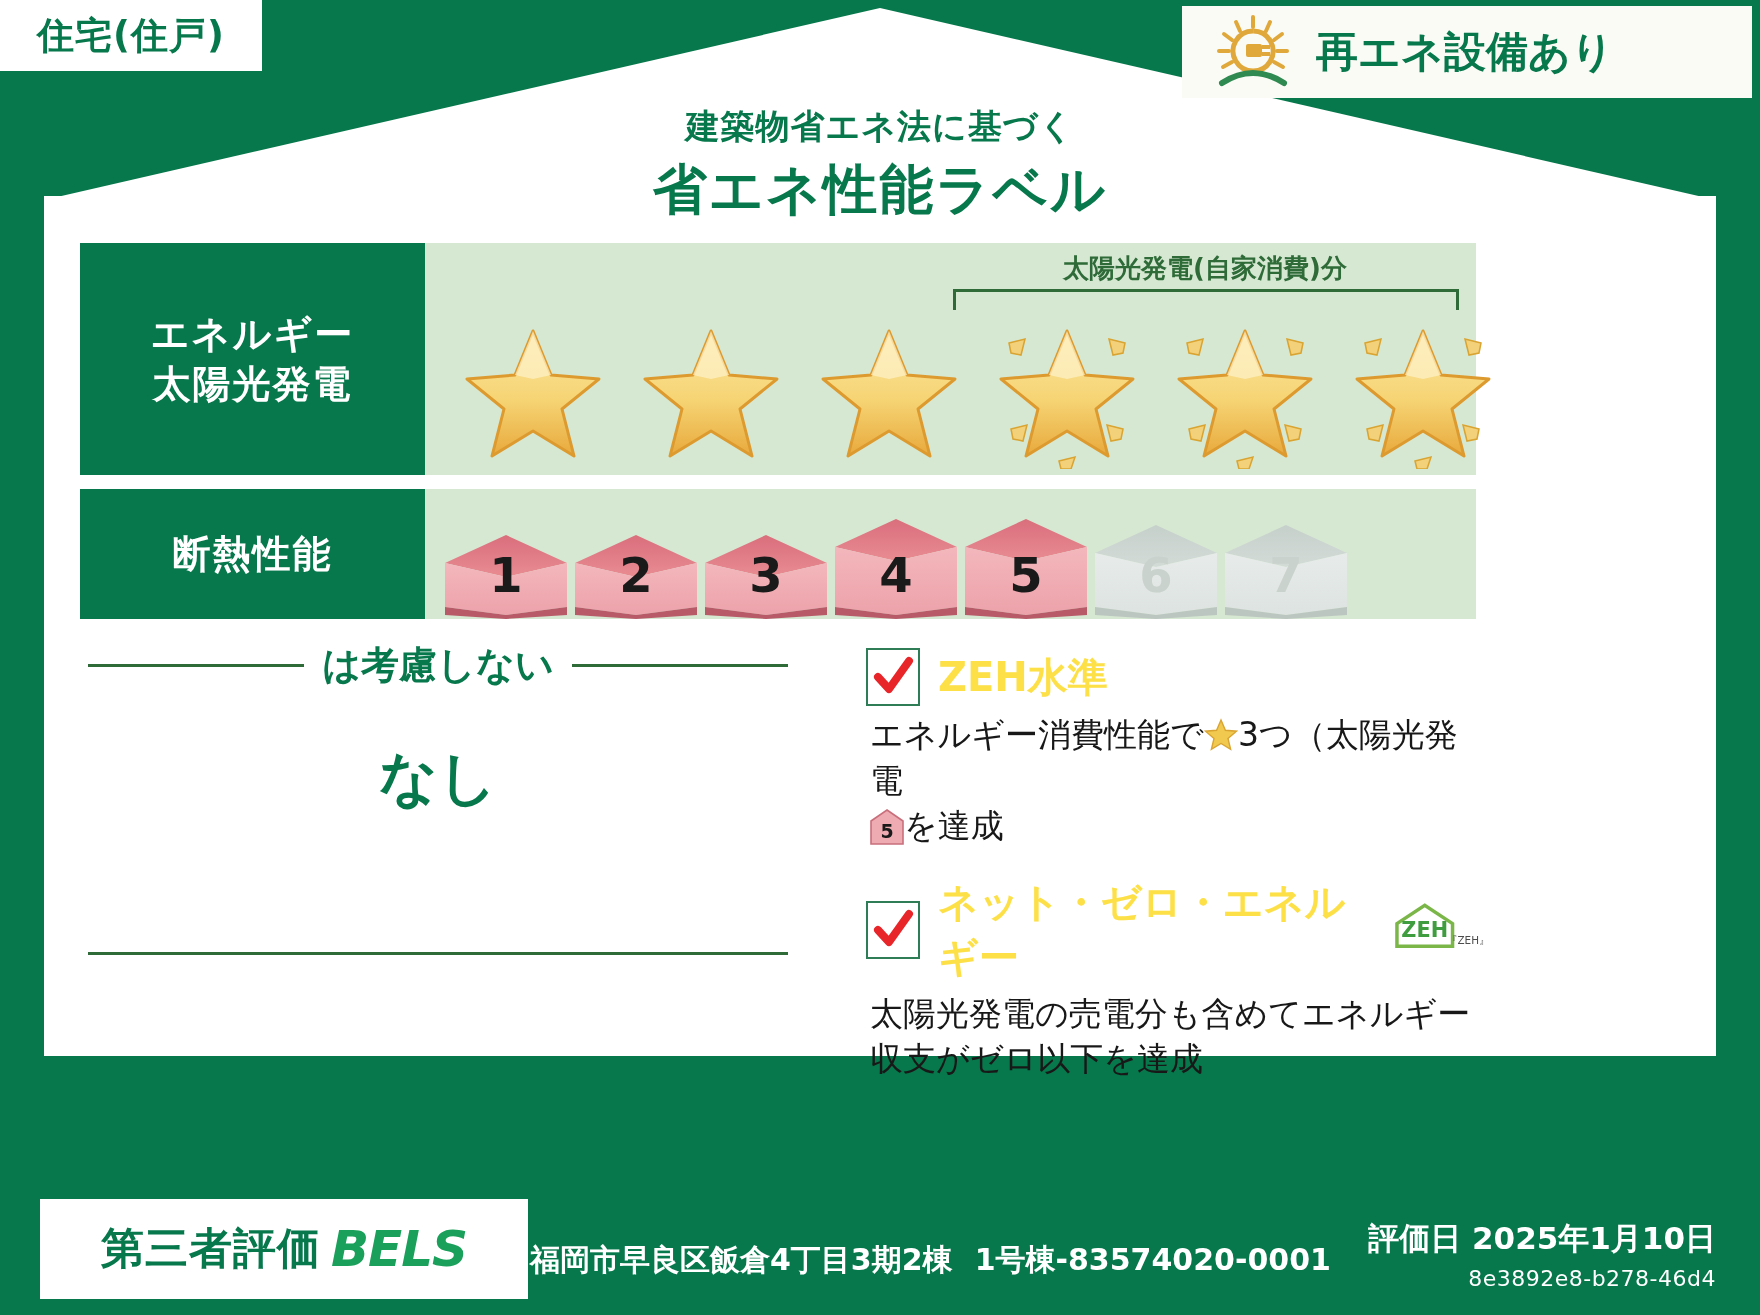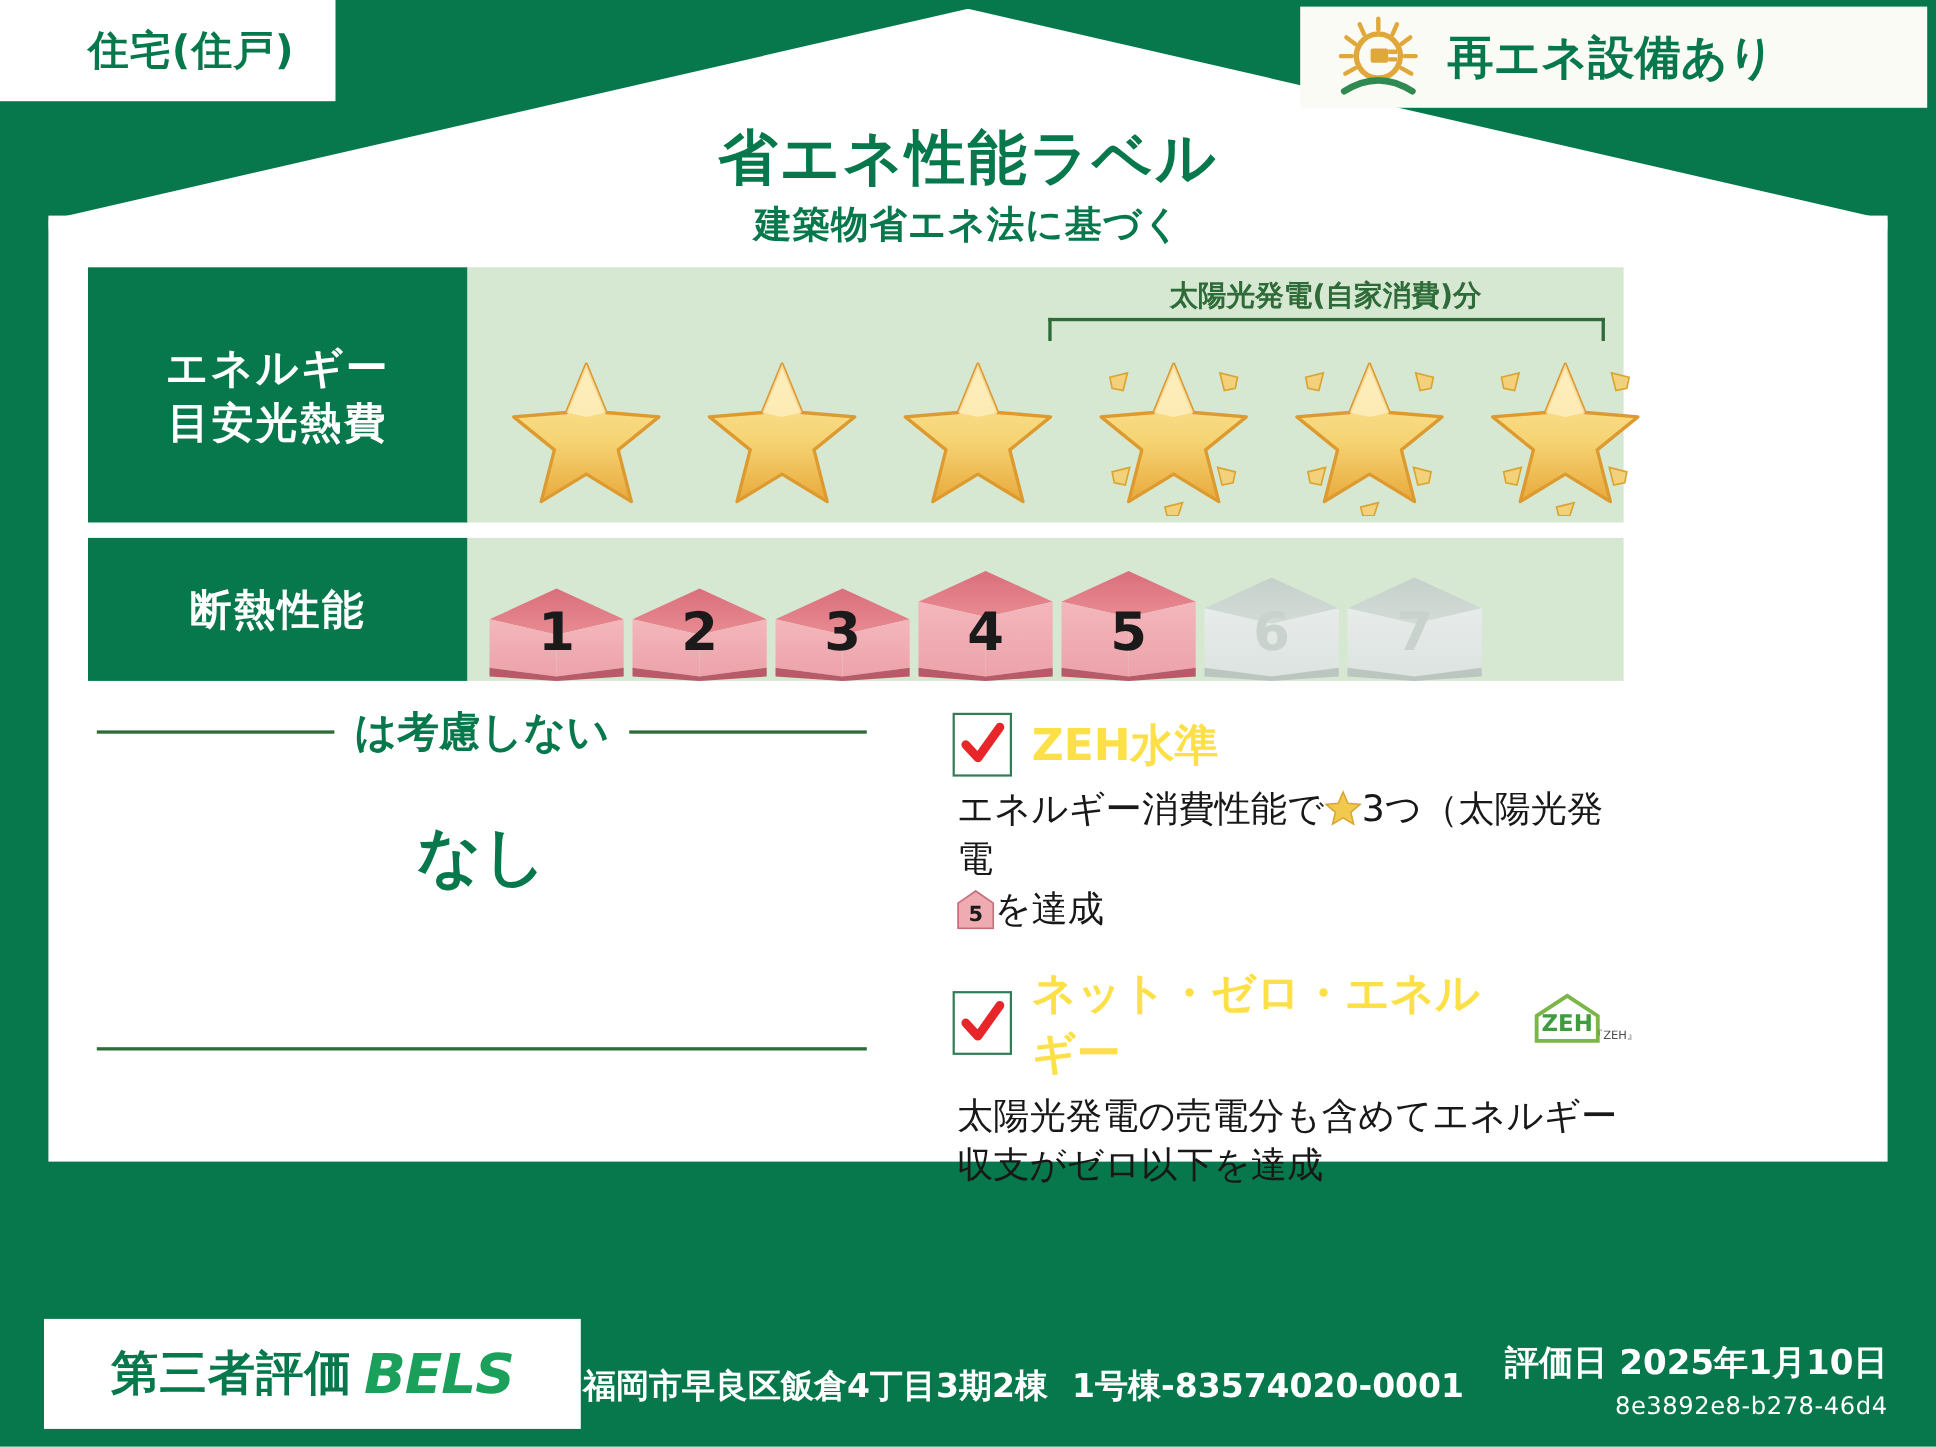--- a/index.html
+++ b/index.html
@@ -27,8 +27,8 @@
 
   
   #type-badge{
-    position:absolute;left:0;top:0;width:262px;height:92px;
-    background:#ffffff;display:flex;align-items:center;justify-content:center;padding-left:43px;
+    position:absolute;left:0;top:0;width:262px;height:71px;
+    background:#ffffff;display:flex;align-items:center;justify-content:center;
   }
   #type-badge span{
     color:#07784c;font-weight:bold;font-size:37px;letter-spacing:1px;

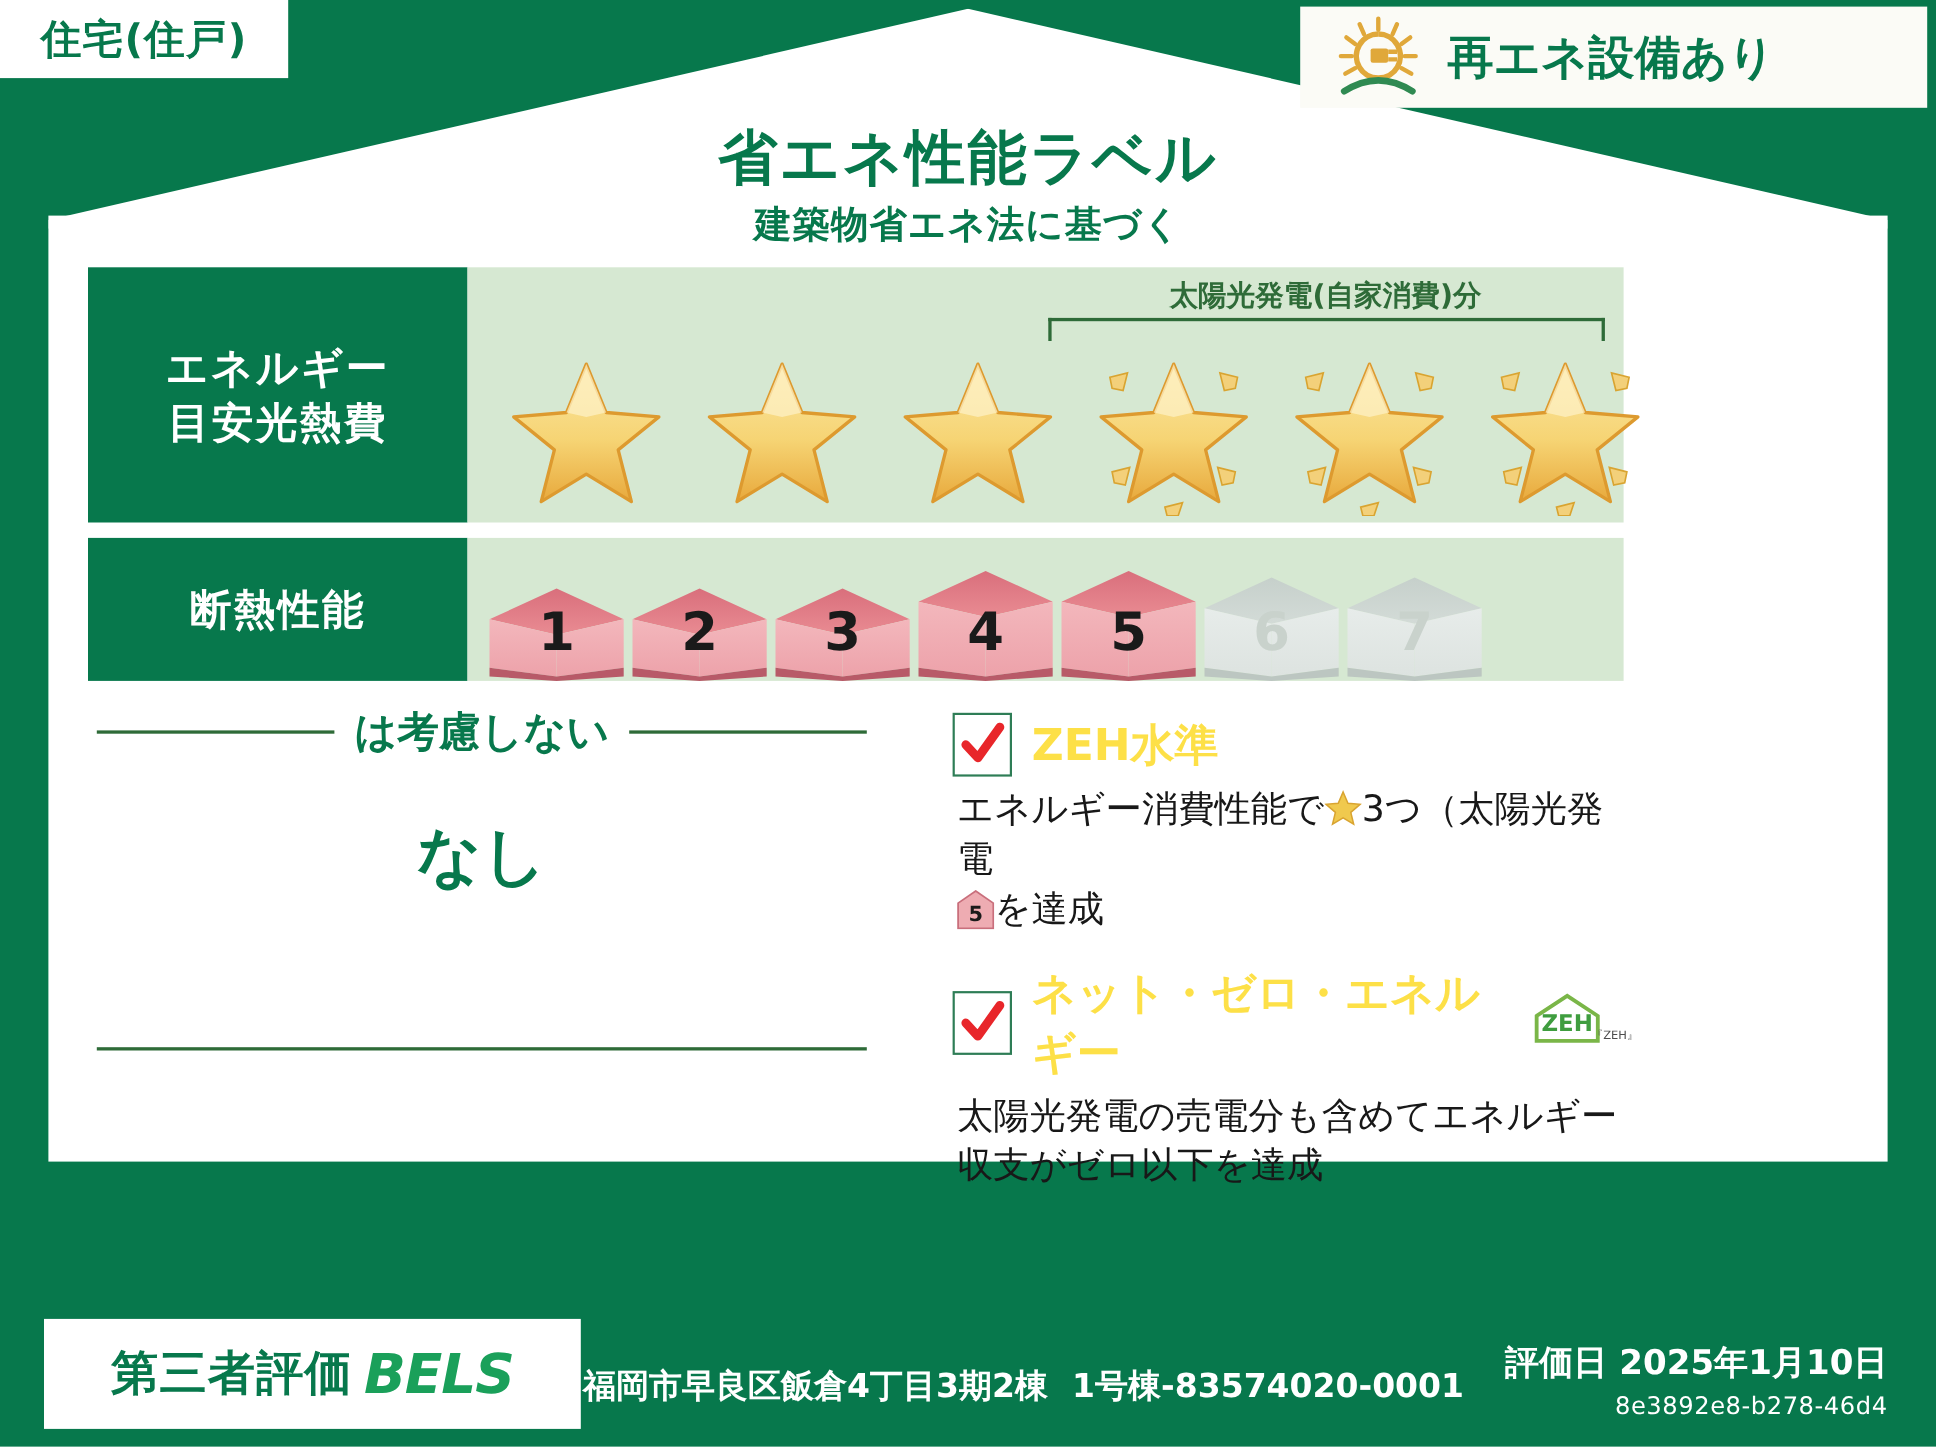--- a/index.html
+++ b/index.html
@@ -188,8 +188,8 @@
   </div>
 
   <div id="title-block">
+    <div id="subtitle">建築物省エネ法に基づく</div>
     <div id="maintitle">省エネ性能ラベル</div>
-    <div id="subtitle">建築物省エネ法に基づく</div>
   </div>
 
   <div class="metric-row" id="row-energy">

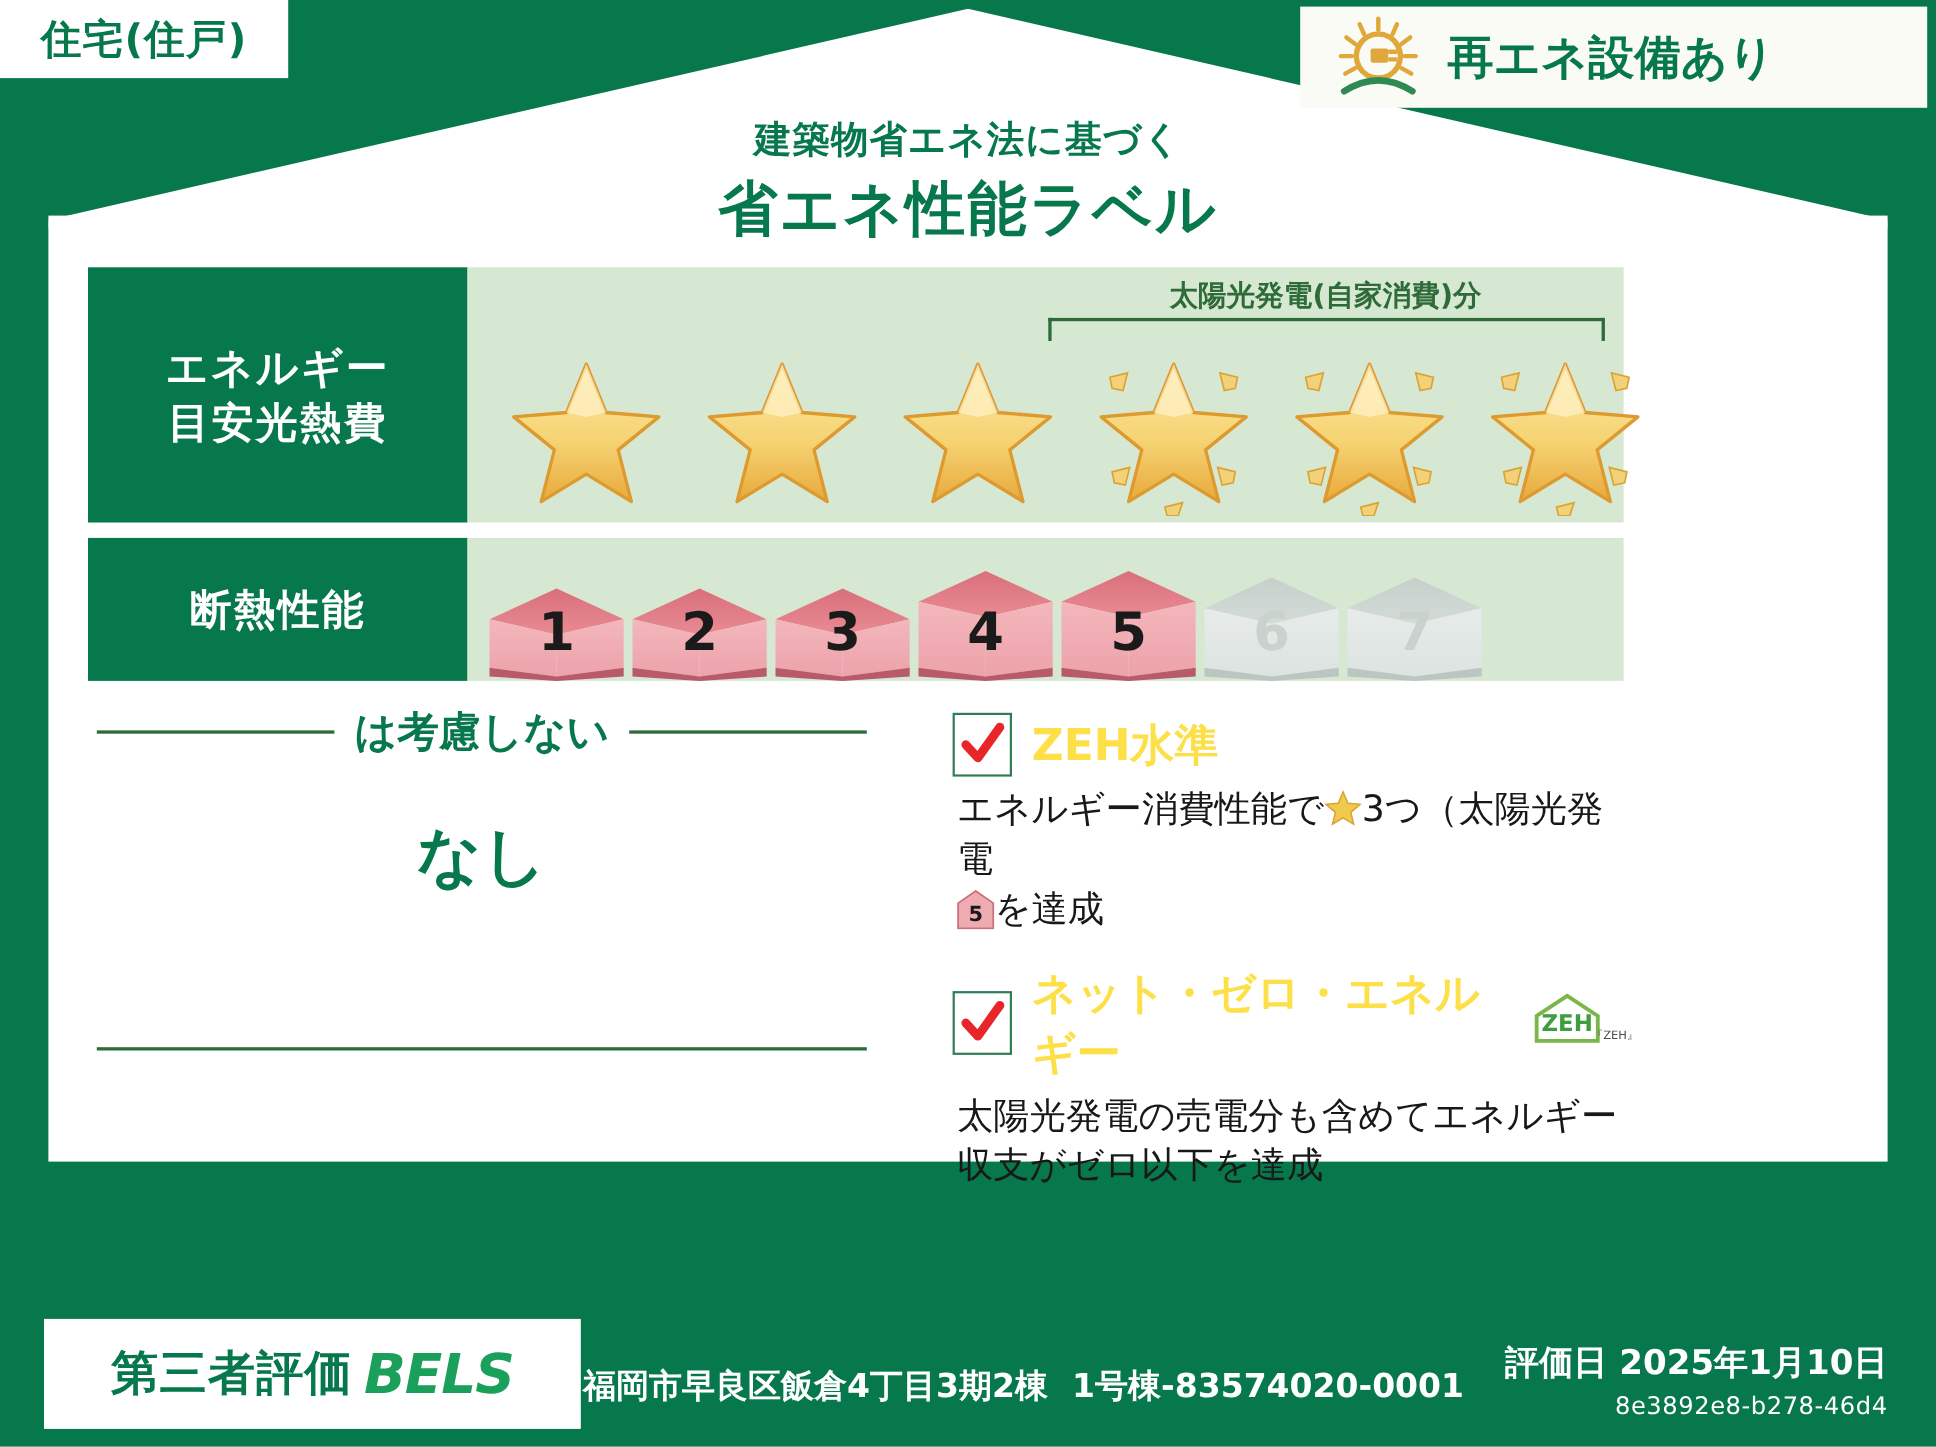--- a/index.html
+++ b/index.html
@@ -195,7 +195,7 @@
   <div class="metric-row" id="row-energy">
     <div class="metric-label">
       <div>エネルギー</div>
-      <div>目安光熱費</div>
+      <div>太陽光発電</div>
     </div>
     <div class="metric-body">
       <div id="solar-caption">太陽光発電(自家消費)分</div>

